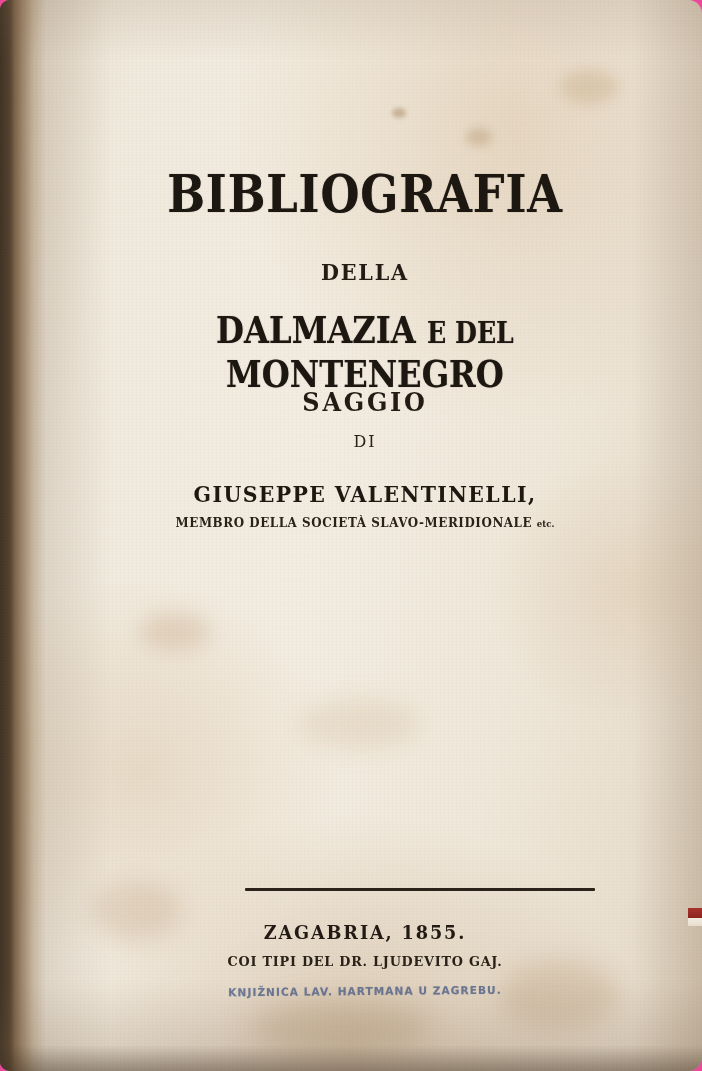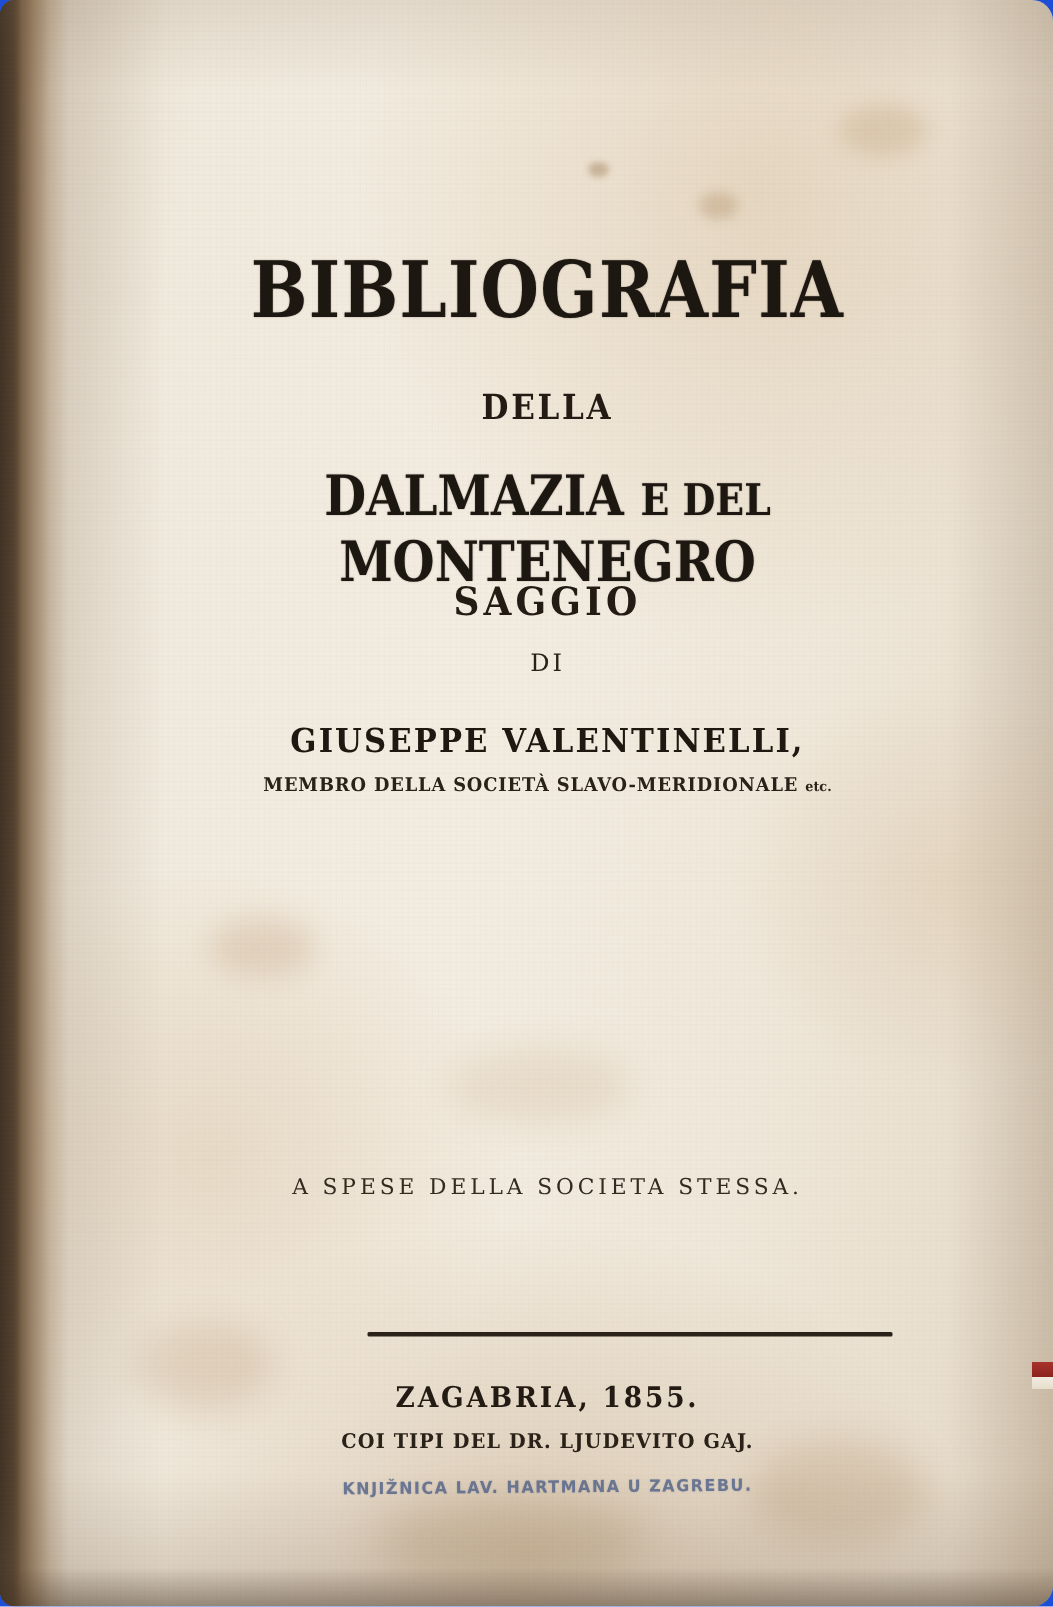--- a/index.html
+++ b/index.html
@@ -18,7 +18,7 @@
     position: relative;
     width: 702px;
     height: 1071px;
-    background: #1d4ed8;
+    background: #ec4899;
     overflow: hidden;
   }
 

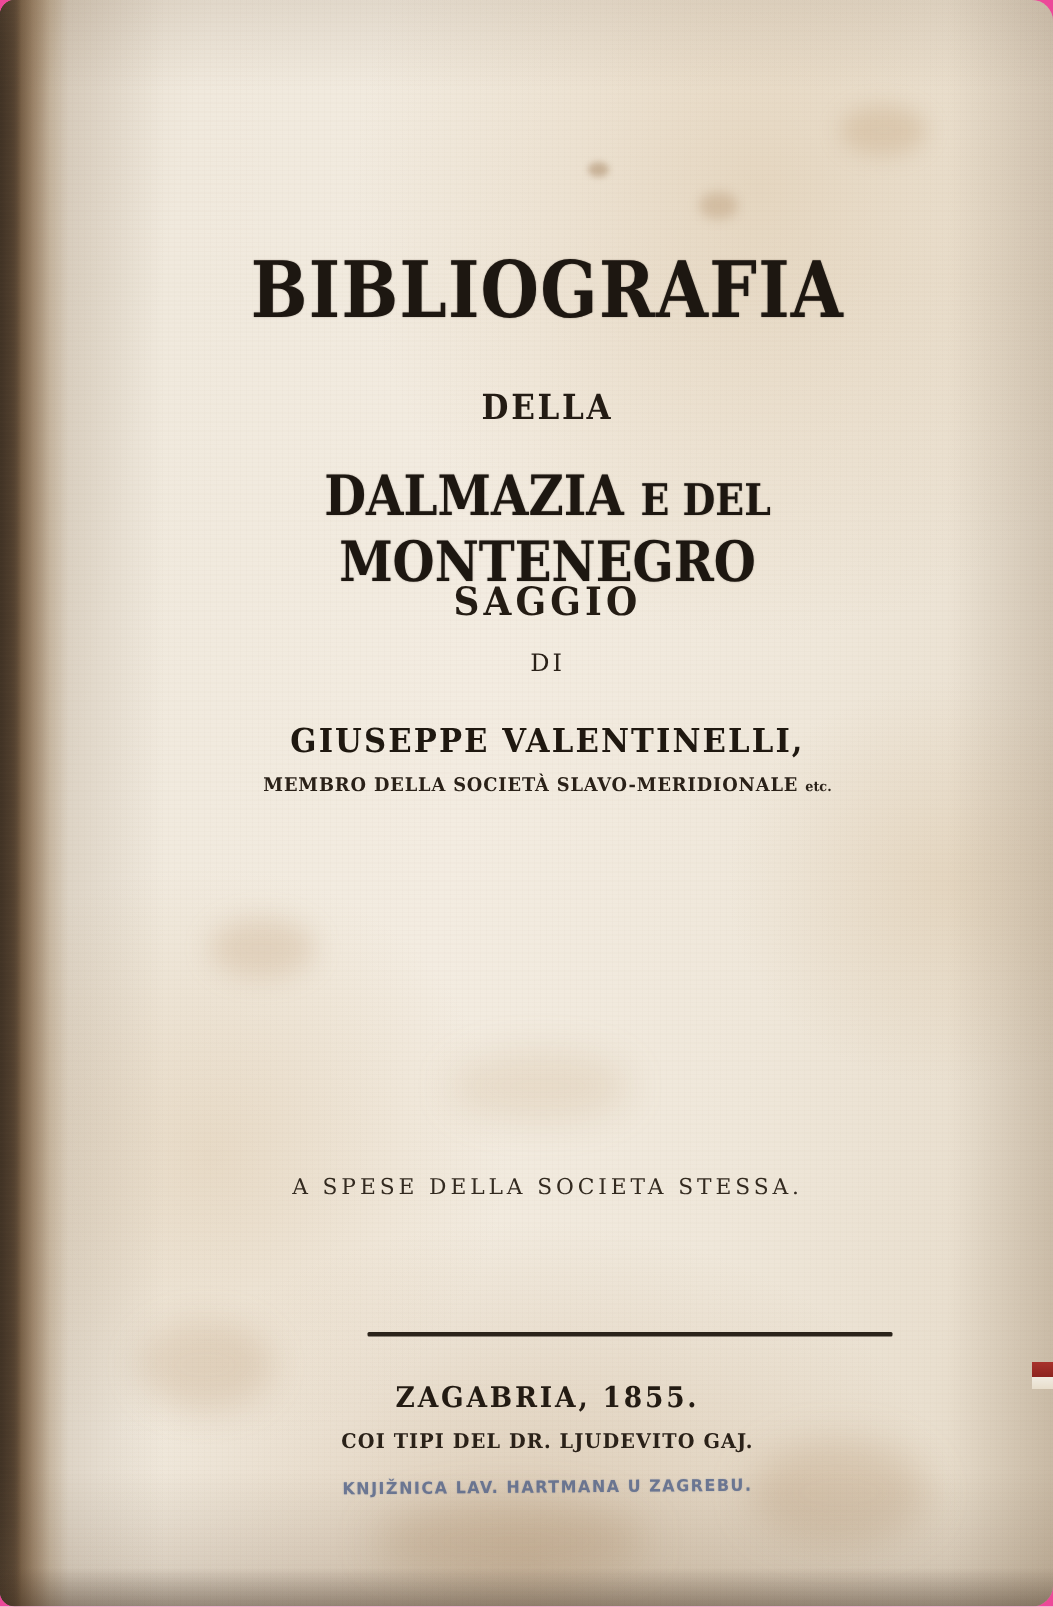--- a/index.html
+++ b/index.html
@@ -302,7 +302,6 @@
         <span class="etc">etc.</span>
       </div>
 
-      <div class="expense">A SPESE DELLA SOCIETA STESSA.</div>
 
       <div class="rule"></div>
 

